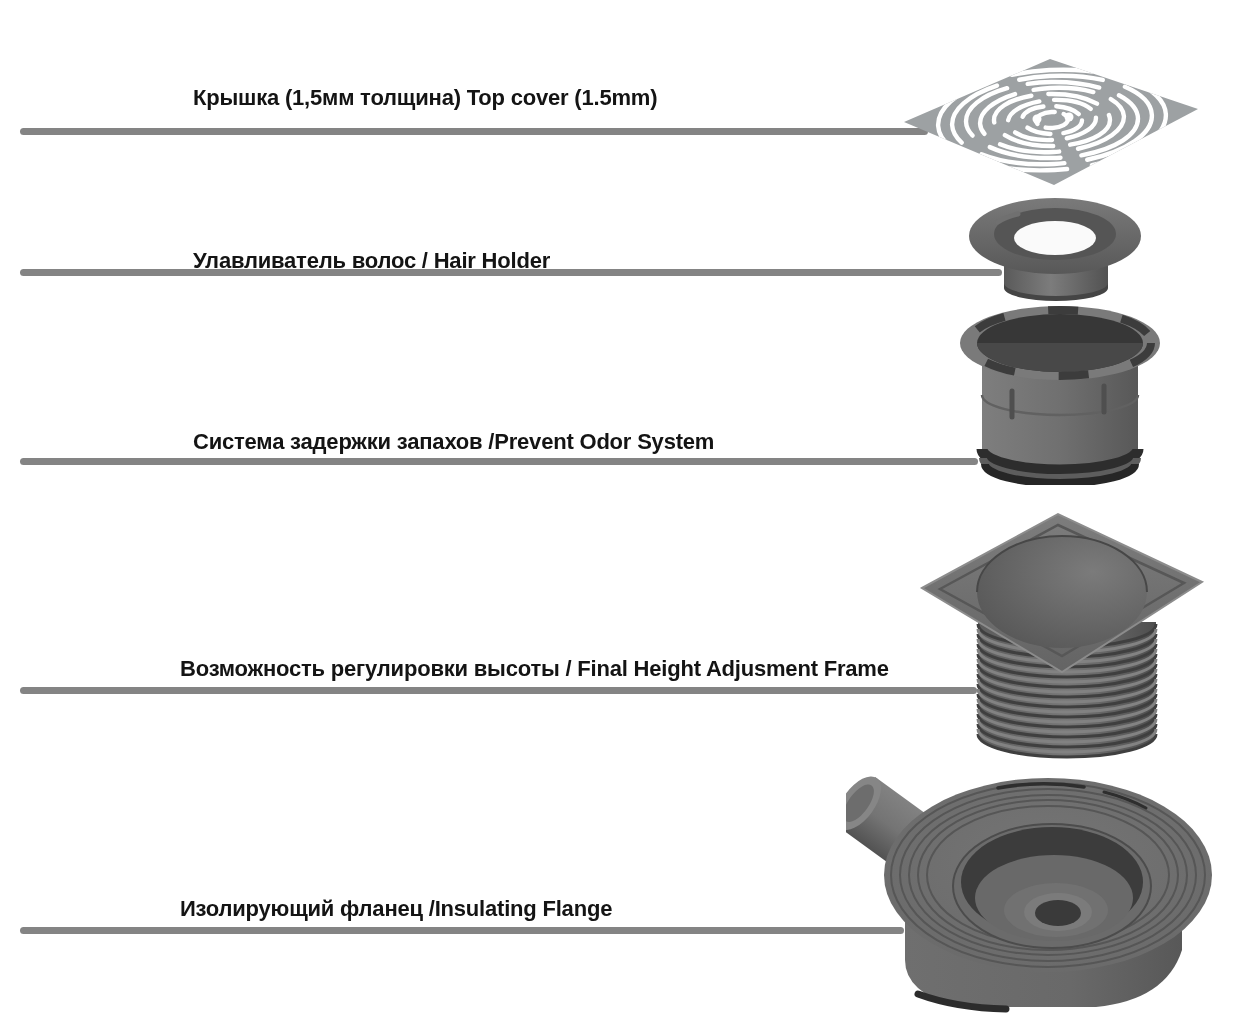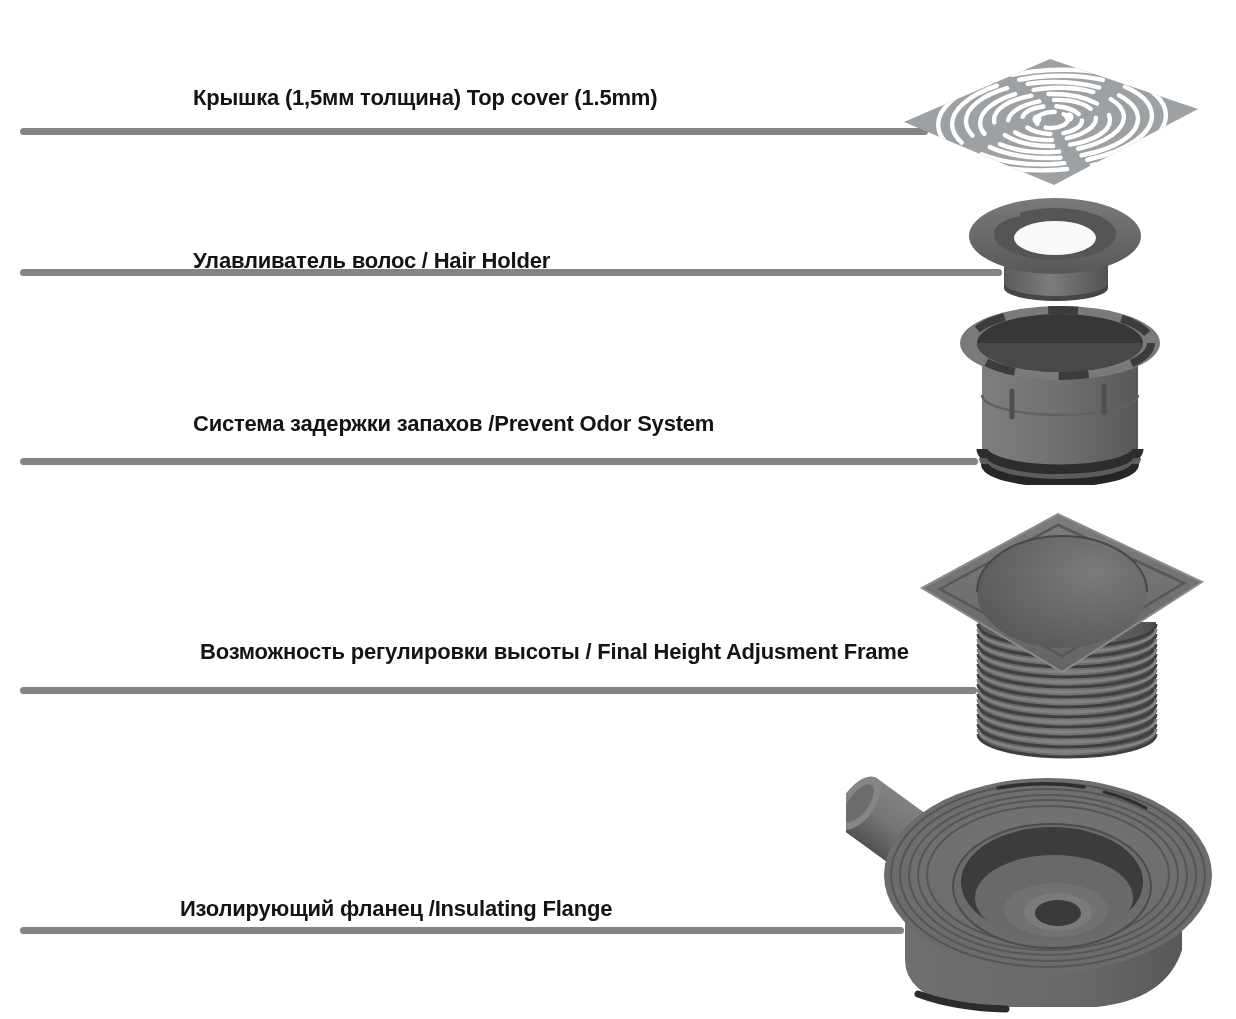--- a/index.html
+++ b/index.html
@@ -23,7 +23,7 @@
 
   <div class="lbl" style="left:193px; top:85px;">Крышка (1,5мм толщина) Top cover (1.5mm)</div>
   <div class="lbl" style="left:193px; top:248px;">Улавливатель волос / Hair Holder</div>
-  <div class="lbl" style="left:193px; top:411px;">Система задержки запахов /Prevent Odor System</div>
+  <div class="lbl" style="left:193px; top:429px;">Система задержки запахов /Prevent Odor System</div>
   <div class="lbl" style="left:180px; top:639px;margin-left:20px;">Возможность регулировки высоты / Final Height Adjusment Frame</div>
   <div class="lbl" style="left:180px; top:896px;text-align:center;">Изолирующий фланец /Insulating Flange</div>
 

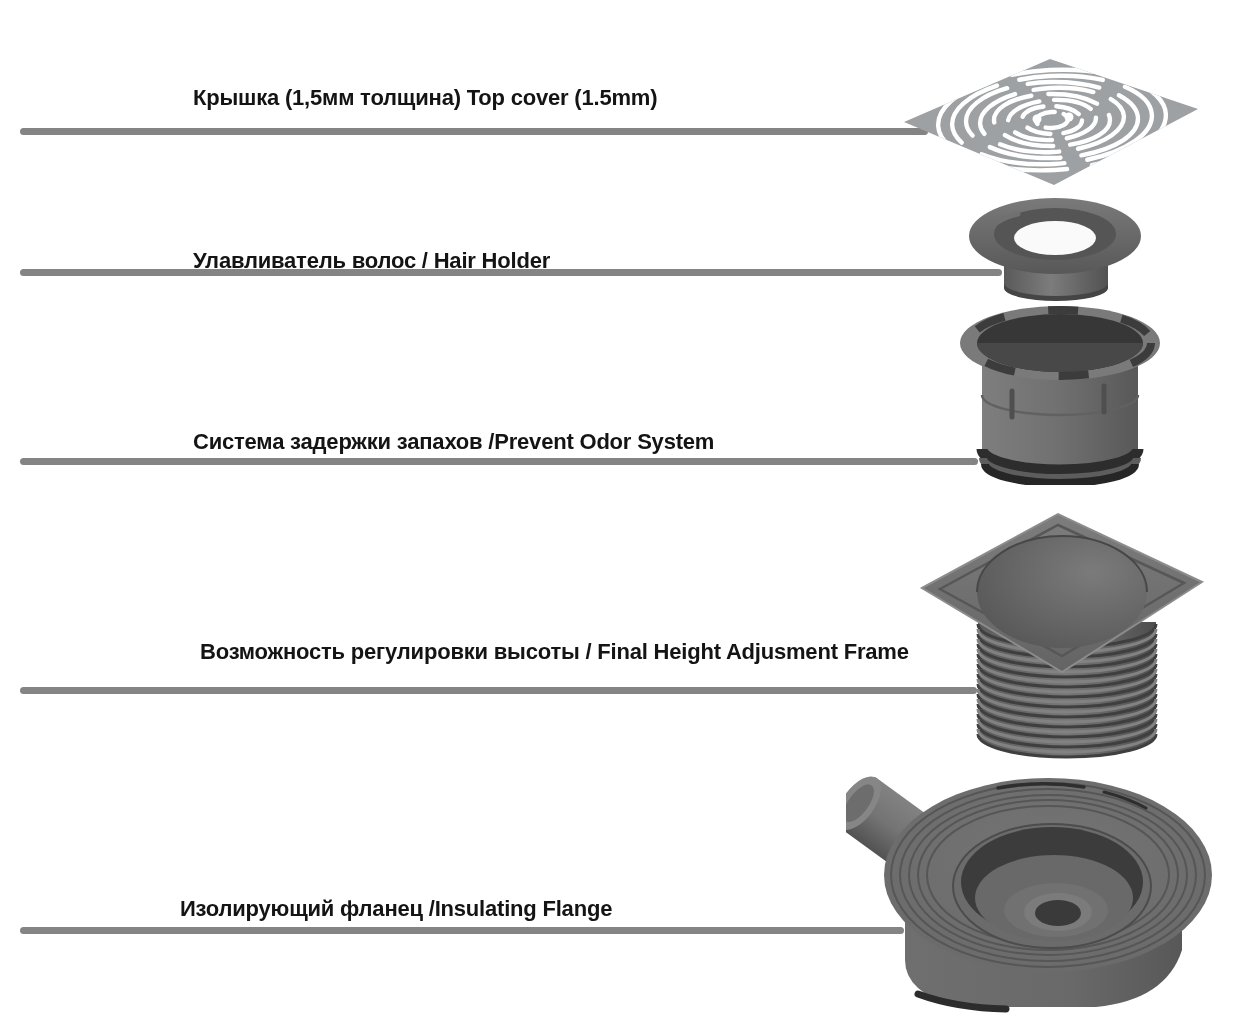--- a/index.html
+++ b/index.html
@@ -24,7 +24,7 @@
   <div class="lbl" style="left:193px; top:85px;">Крышка (1,5мм толщина) Top cover (1.5mm)</div>
   <div class="lbl" style="left:193px; top:248px;">Улавливатель волос / Hair Holder</div>
   <div class="lbl" style="left:193px; top:429px;">Система задержки запахов /Prevent Odor System</div>
-  <div class="lbl" style="left:180px; top:639px;margin-left:20px;">Возможность регулировки высоты / Final Height Adjusment Frame</div>
+  <div class="lbl" style="left:180px; top:656px;">Возможность регулировки высоты / Final Height Adjusment Frame</div>
   <div class="lbl" style="left:180px; top:896px;text-align:center;">Изолирующий фланец /Insulating Flange</div>
 
   <div class="leader" style="left:20px; top:128px; width:908px;"></div>

